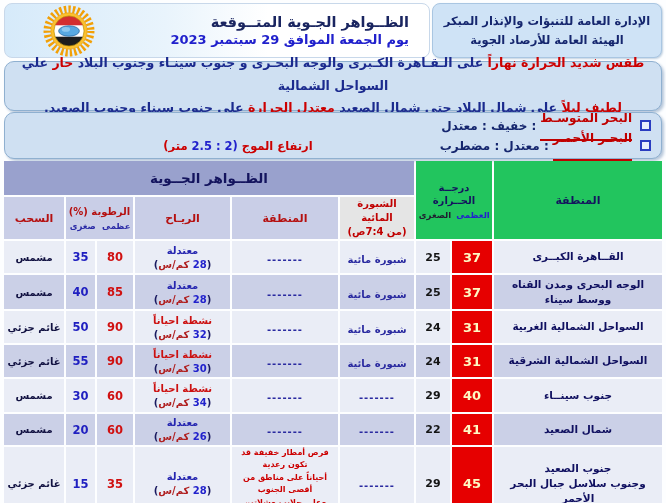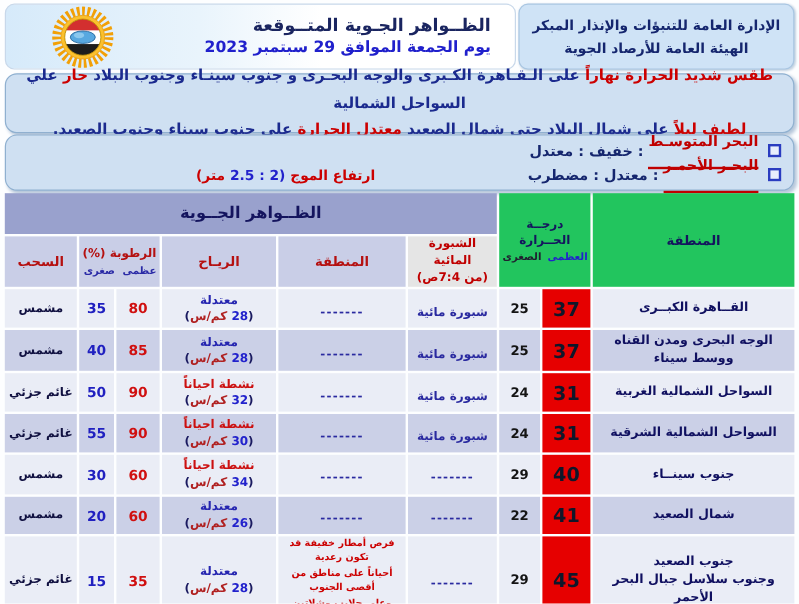--- a/index.html
+++ b/index.html
@@ -78,7 +78,7 @@
 
   .row-light td{background:#eaedf6;}
   .row-dark td{background:#cbd0e7;}
-  td.tmax-cell{background:#e60000;color:#0f172a;font-size:16px;}
+  td.tmax-cell{background:#e60000;color:#fef9c3;font-size:13px;}
   .region-cell{color:#101060;font-size:10.5px;line-height:1.45;}
   .tmin-cell{color:#141414;font-size:11px;}
   .fog-text{color:#2a2aa0;font-size:10px;}

